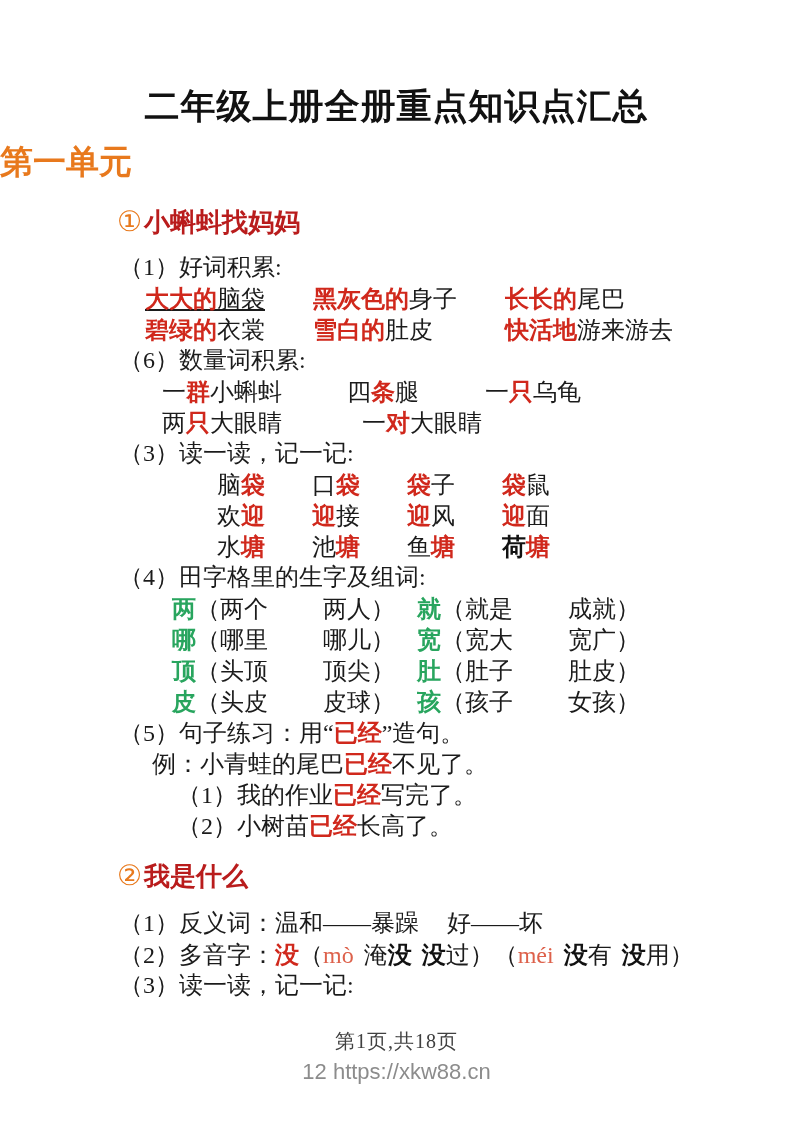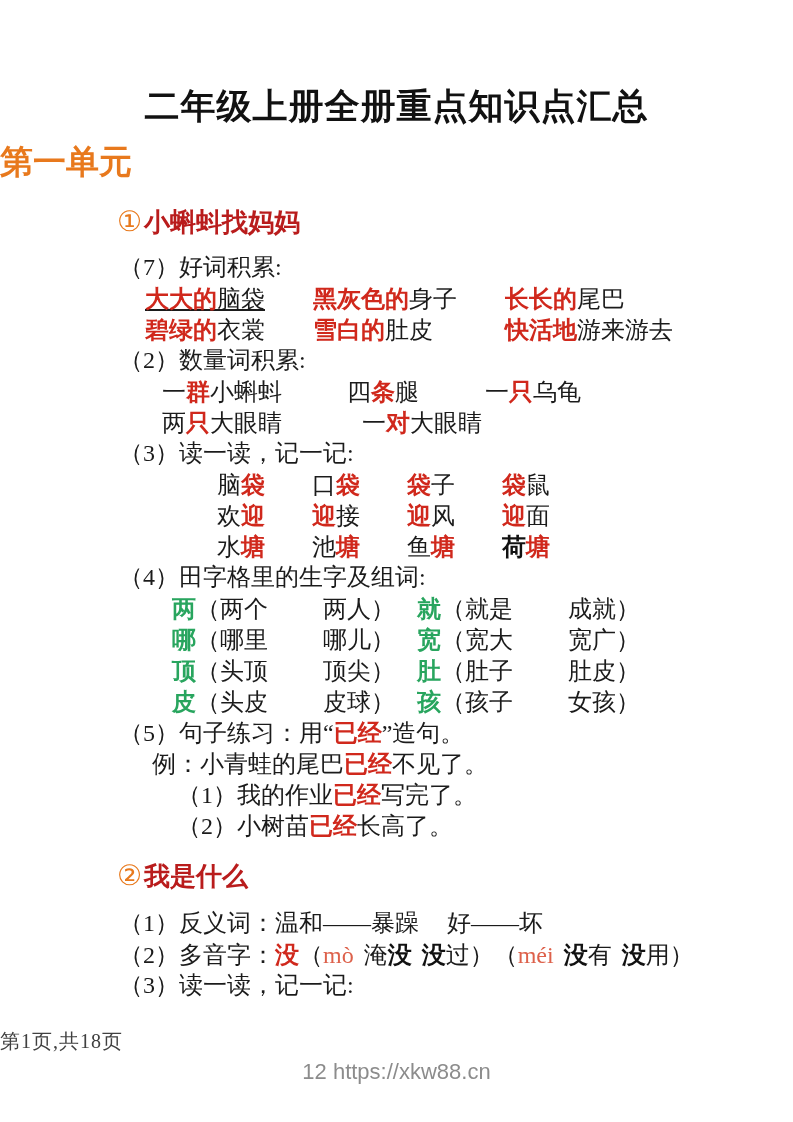--- a/index.html
+++ b/index.html
@@ -106,7 +106,7 @@
   <div class="content" id="sections-root">
       <div class="section">
         <div class="sec-heading"><span class="sec-num">①</span><span class="sec-title">小蝌蚪找妈妈</span></div>
-        <div class="line" style="padding-left: 2px;"><span class="col"><span class="sg-n">（7）好词积累:</span></span></div>
+        <div class="line" style="padding-left: 2px;"><span class="col"><span class="sg-n">（1）好词积累:</span></span></div>
         <div class="line" style="padding-left: 28px;"><span class="col" style="width: 168px; text-decoration: underline;"><span class="sg-r">大大的</span><span class="sg-n">脑袋</span></span><span class="col" style="width: 192px;"><span class="sg-r">黑灰色的</span><span class="sg-n">身子</span></span><span class="col"><span class="sg-r">长长的</span><span class="sg-n">尾巴</span></span></div>
         <div class="line" style="padding-left: 28px;"><span class="col" style="width: 168px;"><span class="sg-r">碧绿的</span><span class="sg-n">衣裳</span></span><span class="col" style="width: 192px;"><span class="sg-r">雪白的</span><span class="sg-n">肚皮</span></span><span class="col"><span class="sg-r">快活地</span><span class="sg-n">游来游去</span></span></div>
         <div class="line" style="padding-left: 2px;"><span class="col"><span class="sg-n">（2）数量词积累:</span></span></div>

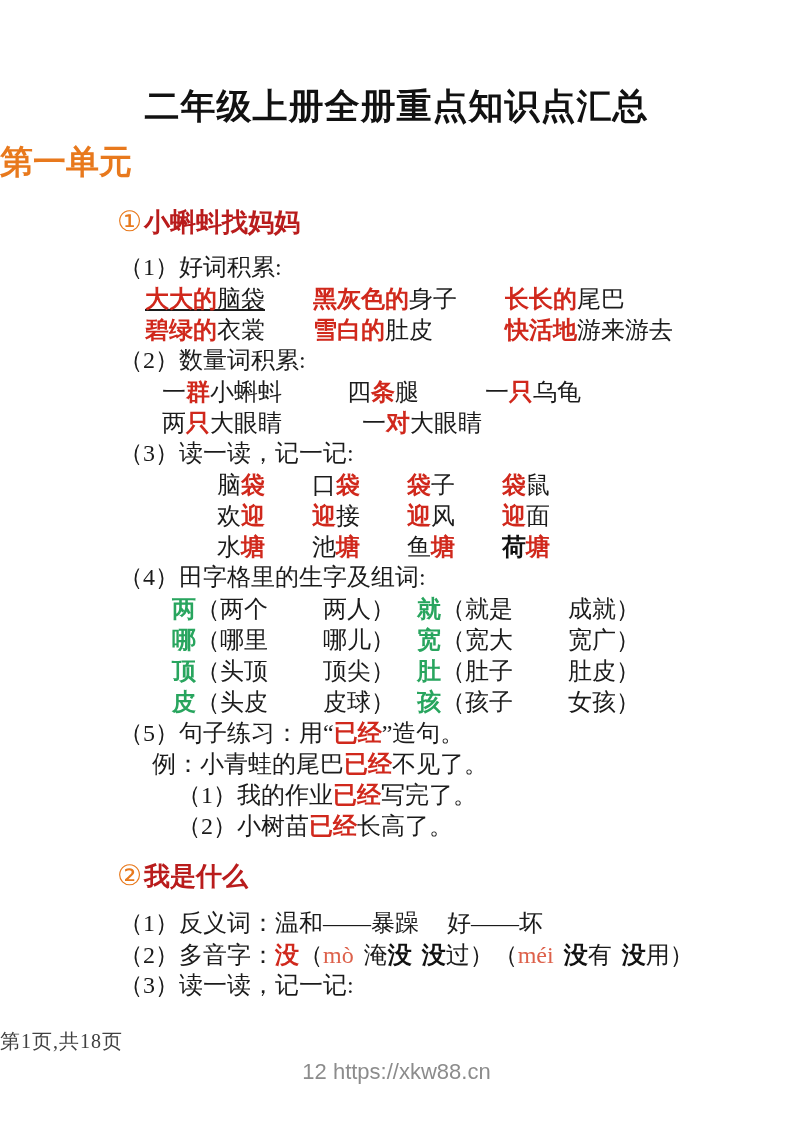--- a/index.html
+++ b/index.html
@@ -109,7 +109,7 @@
         <div class="line" style="padding-left: 2px;"><span class="col"><span class="sg-n">（1）好词积累:</span></span></div>
         <div class="line" style="padding-left: 28px;"><span class="col" style="width: 168px; text-decoration: underline;"><span class="sg-r">大大的</span><span class="sg-n">脑袋</span></span><span class="col" style="width: 192px;"><span class="sg-r">黑灰色的</span><span class="sg-n">身子</span></span><span class="col"><span class="sg-r">长长的</span><span class="sg-n">尾巴</span></span></div>
         <div class="line" style="padding-left: 28px;"><span class="col" style="width: 168px;"><span class="sg-r">碧绿的</span><span class="sg-n">衣裳</span></span><span class="col" style="width: 192px;"><span class="sg-r">雪白的</span><span class="sg-n">肚皮</span></span><span class="col"><span class="sg-r">快活地</span><span class="sg-n">游来游去</span></span></div>
-        <div class="line" style="padding-left: 2px;"><span class="col"><span class="sg-n">（2）数量词积累:</span></span></div>
+        <div class="line" style="padding-left: 2px;"><span class="col"><span class="sg-n">（6）数量词积累:</span></span></div>
         <div class="line" style="padding-left: 45px;"><span class="col" style="width: 185px;"><span class="sg-n">一</span><span class="sg-r">群</span><span class="sg-n">小蝌蚪</span></span><span class="col" style="width: 138px;"><span class="sg-n">四</span><span class="sg-r">条</span><span class="sg-n">腿</span></span><span class="col"><span class="sg-n">一</span><span class="sg-r">只</span><span class="sg-n">乌龟</span></span></div>
         <div class="line" style="padding-left: 45px;"><span class="col" style="width: 200px;"><span class="sg-n">两</span><span class="sg-r">只</span><span class="sg-n">大眼睛</span></span><span class="col"><span class="sg-n">一</span><span class="sg-r">对</span><span class="sg-n">大眼睛</span></span></div>
         <div class="line" style="padding-left: 2px;"><span class="col"><span class="sg-n">（3）读一读，记一记:</span></span></div>

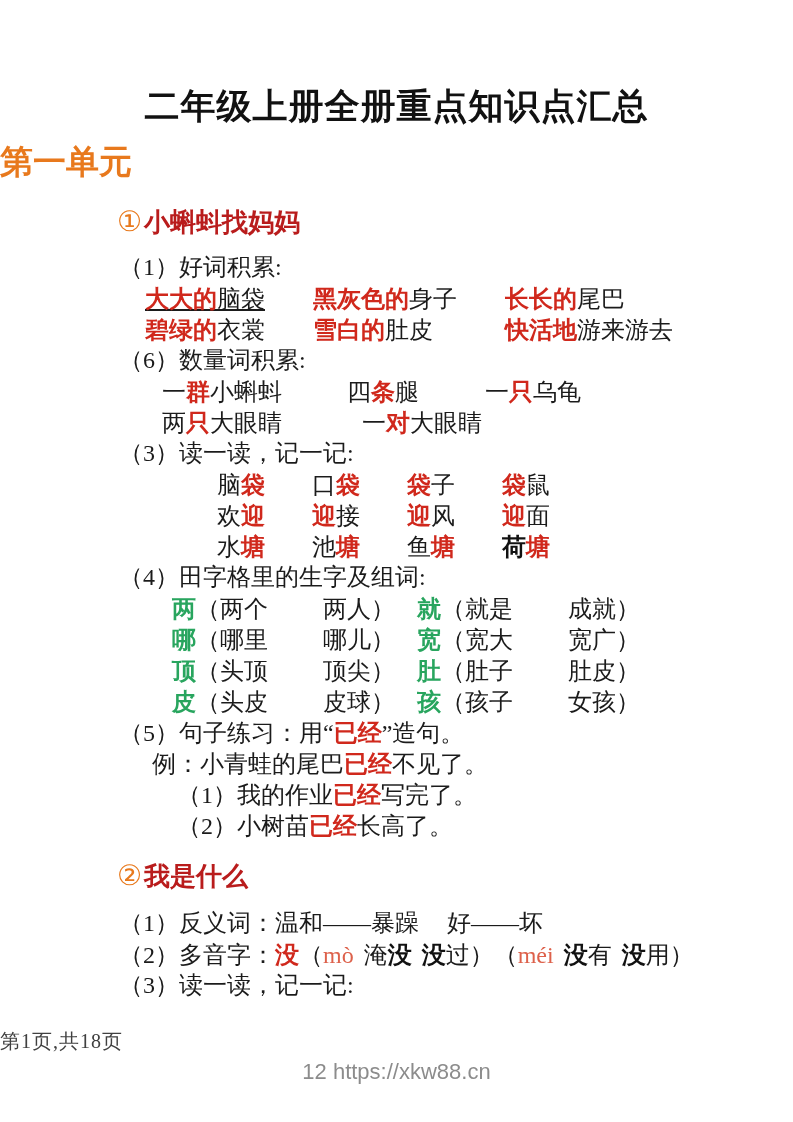--- a/index.html
+++ b/index.html
@@ -82,7 +82,7 @@
     position: absolute;
     top: 1028px;
     left: 0; right: 0;
-    text-align: left;
+    text-align: center;
     font-size: 20px;
     color: #404040;
     letter-spacing: 1px;

